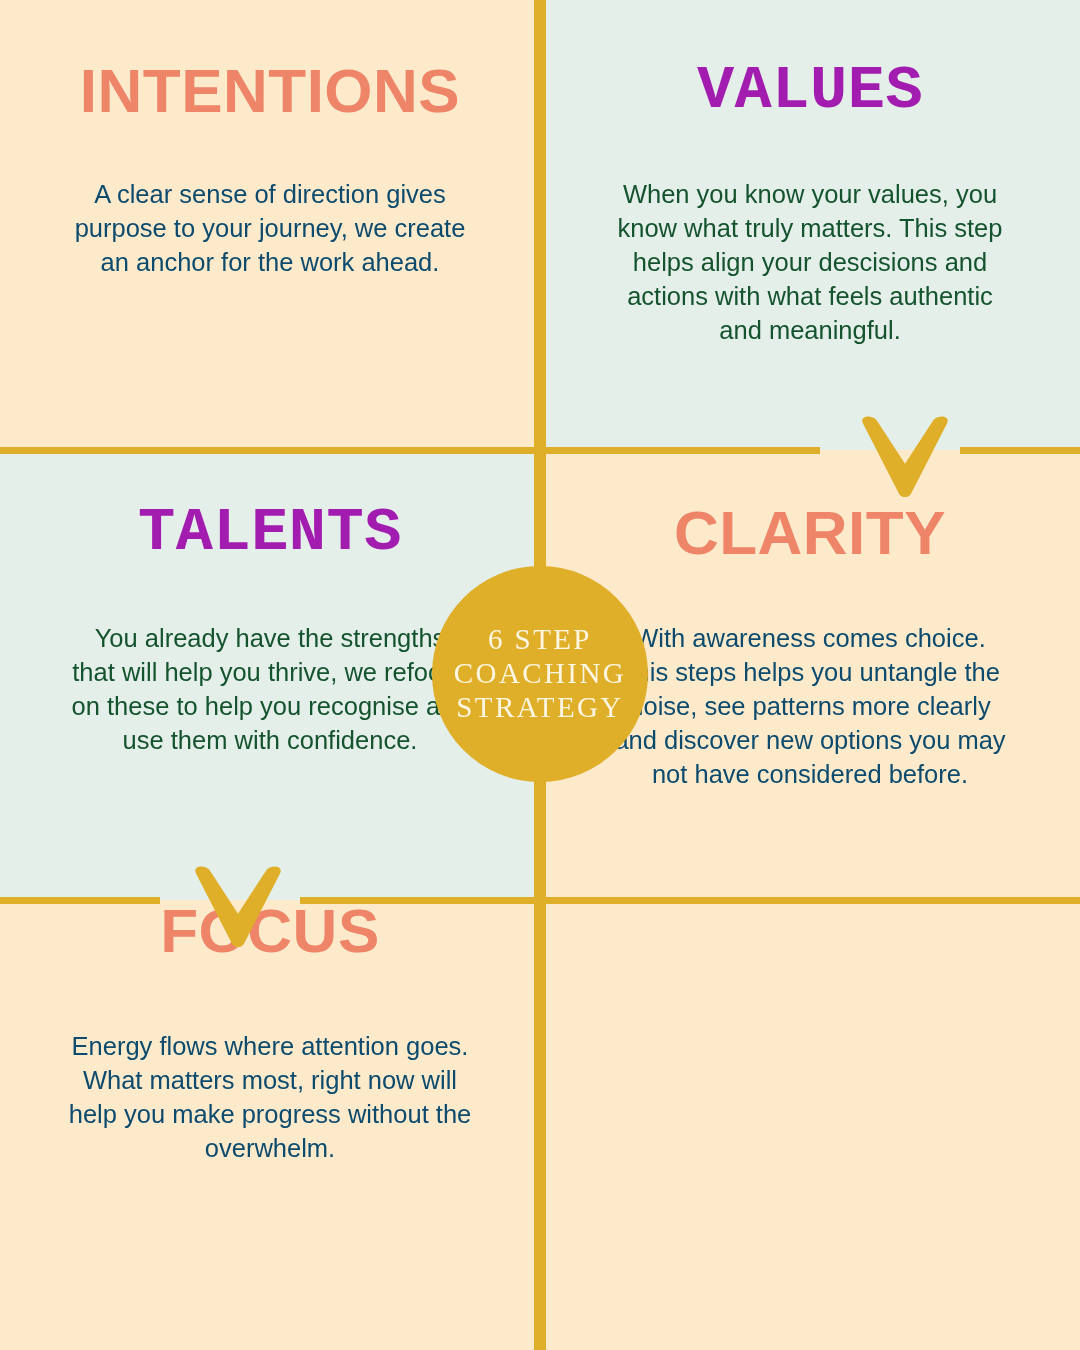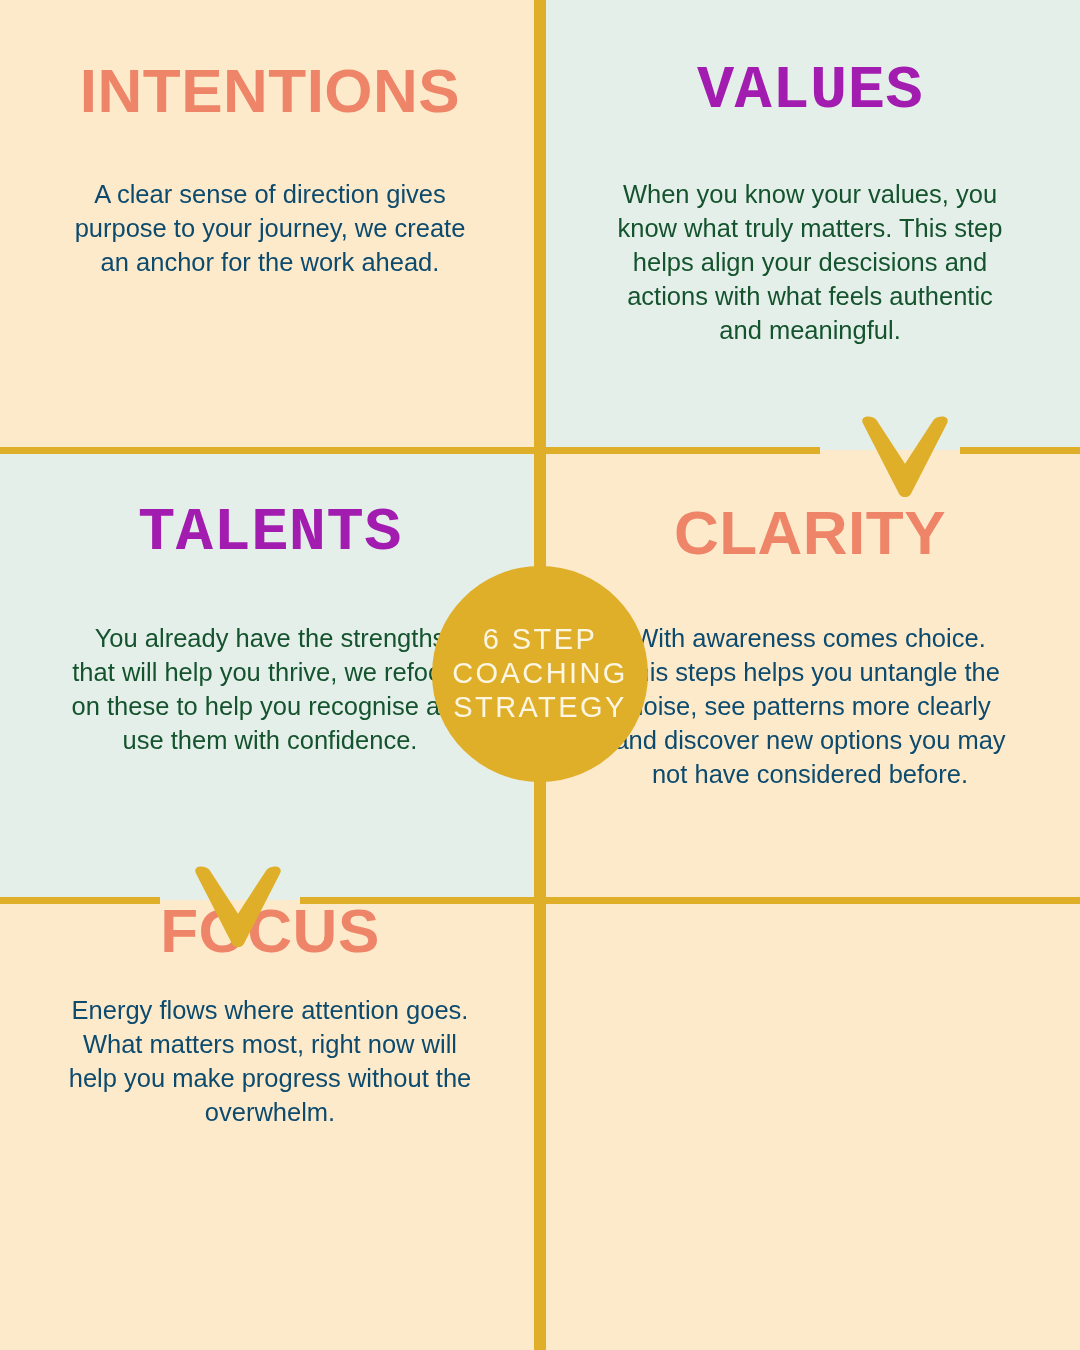--- a/index.html
+++ b/index.html
@@ -128,6 +128,7 @@
     display: flex;
     align-items: center;
     justify-content: center;
+    font-family: Liberation Serif, serif;
   }
   .badge-text {
     color: #FDF6E3;

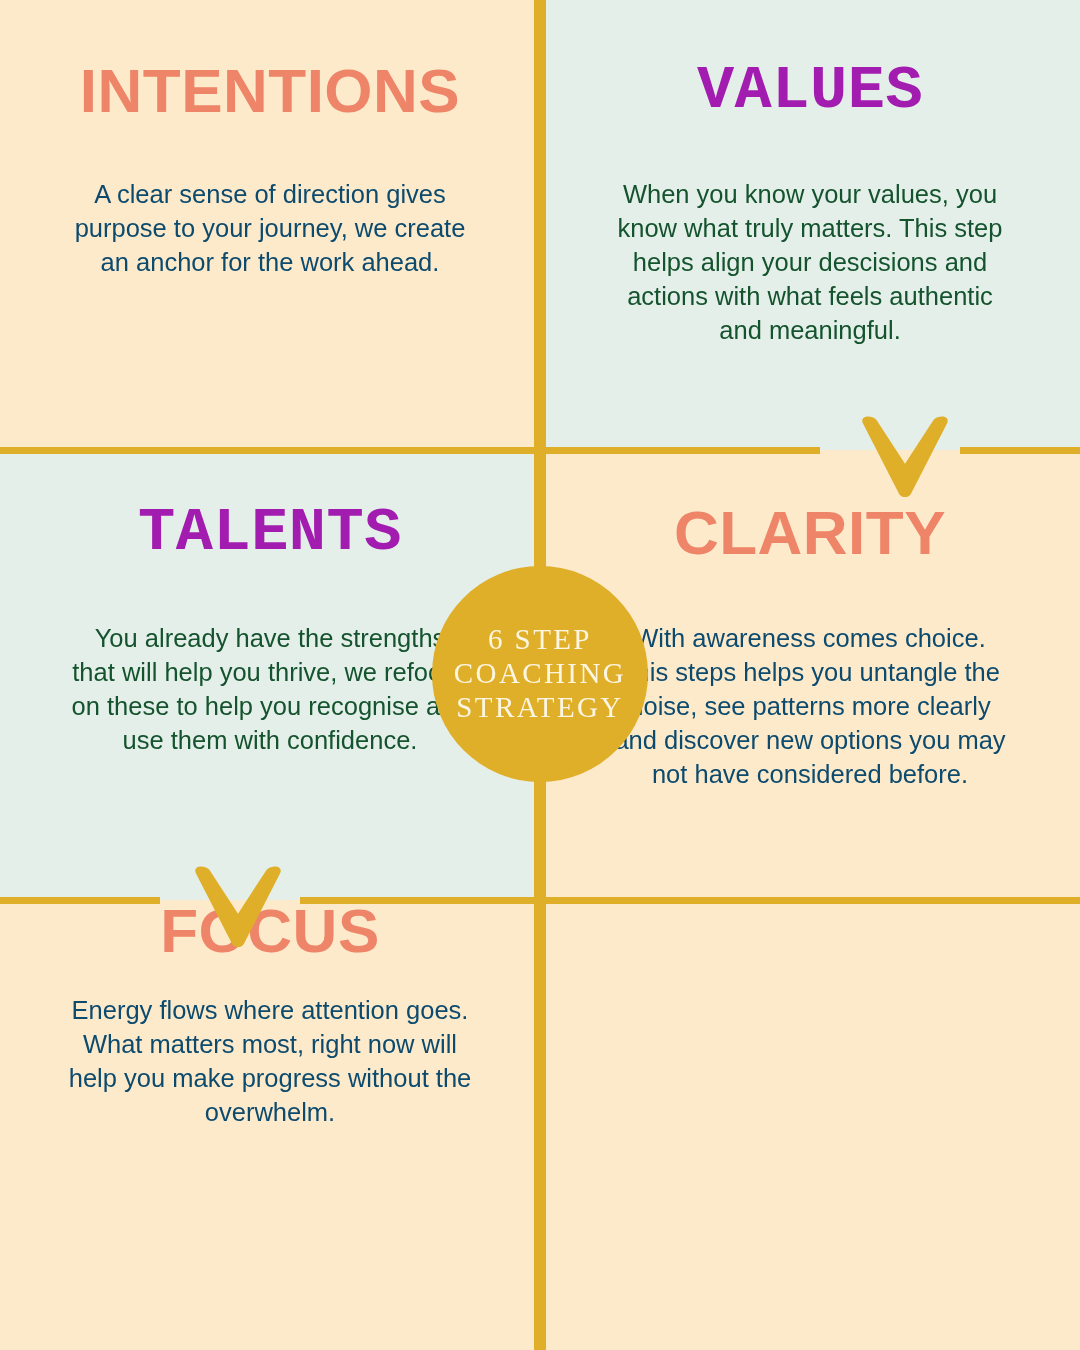--- a/index.html
+++ b/index.html
@@ -72,7 +72,7 @@
   .row2 .cell-body  { margin-top: 58px; }
 
   .row3 .cell-title { }
-  .row3 .cell-body  { margin-top: 32px; }
+  .row3 .cell-body  { margin-top: 68px; }
 
   
   .w-intentions { width: 420px; }

